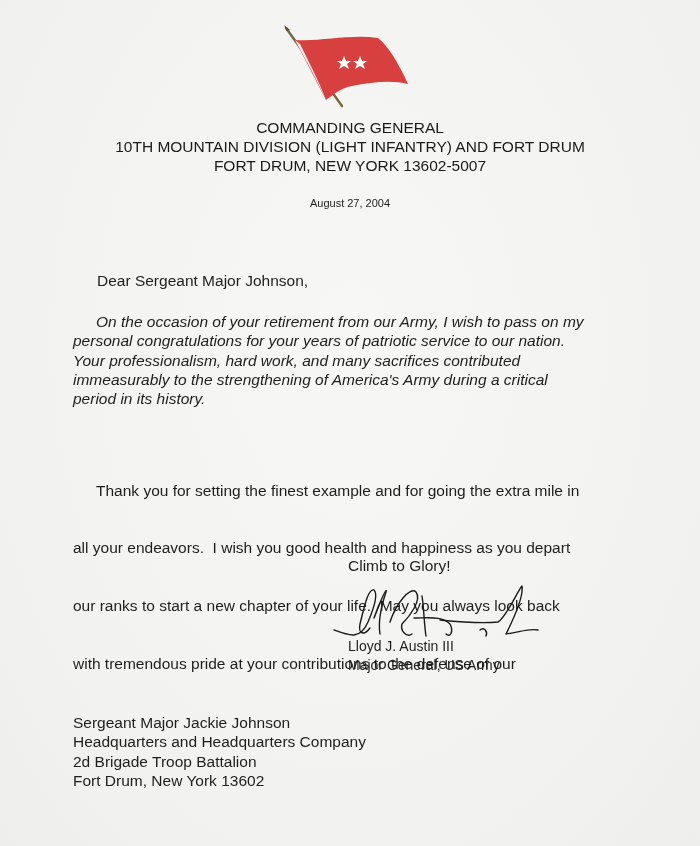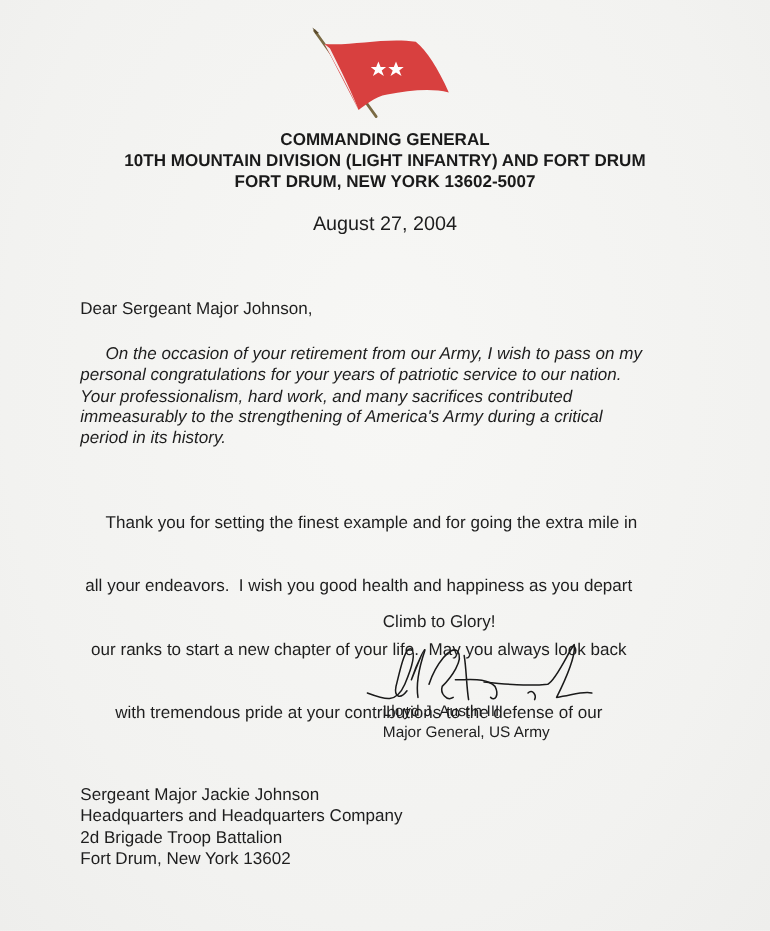--- a/index.html
+++ b/index.html
@@ -33,7 +33,7 @@
       left: 0;
       width: 700px;
       text-align: center;
-      font-weight: bold;
+      font-weight: normal;
       font-size: 15.5px;
       line-height: 19px;
       top: 118px;

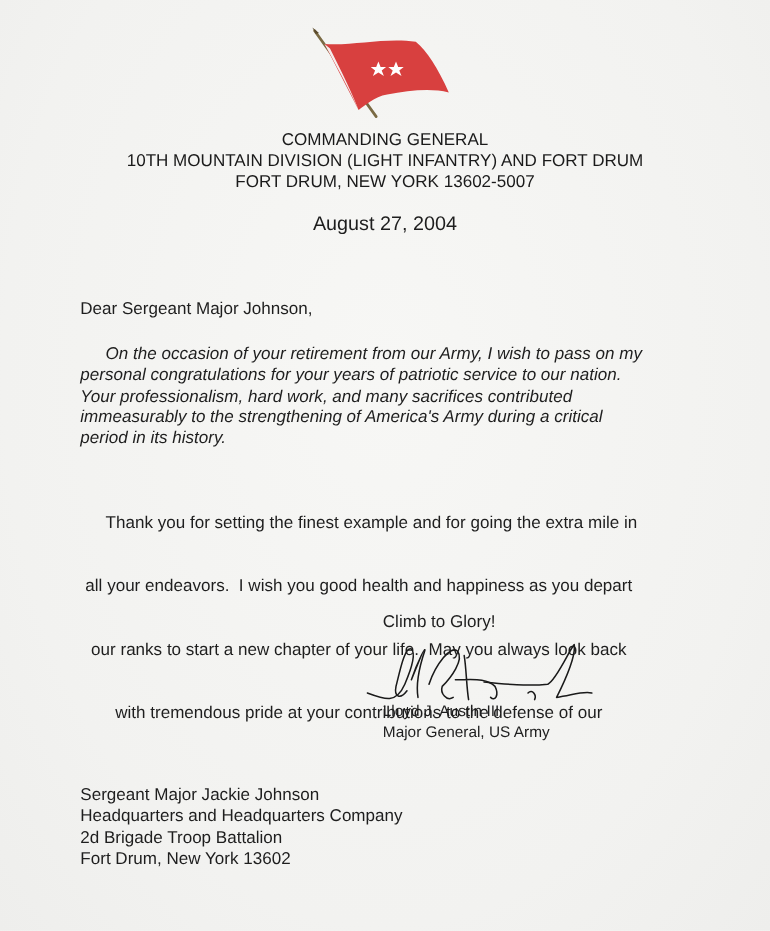--- a/index.html
+++ b/index.html
@@ -46,7 +46,7 @@
       width: 700px;
       text-align: center;
       top: 194px;
-      font-size: 18px;
+      font-size: 11px;
       line-height: 19px;
     }
     .text {

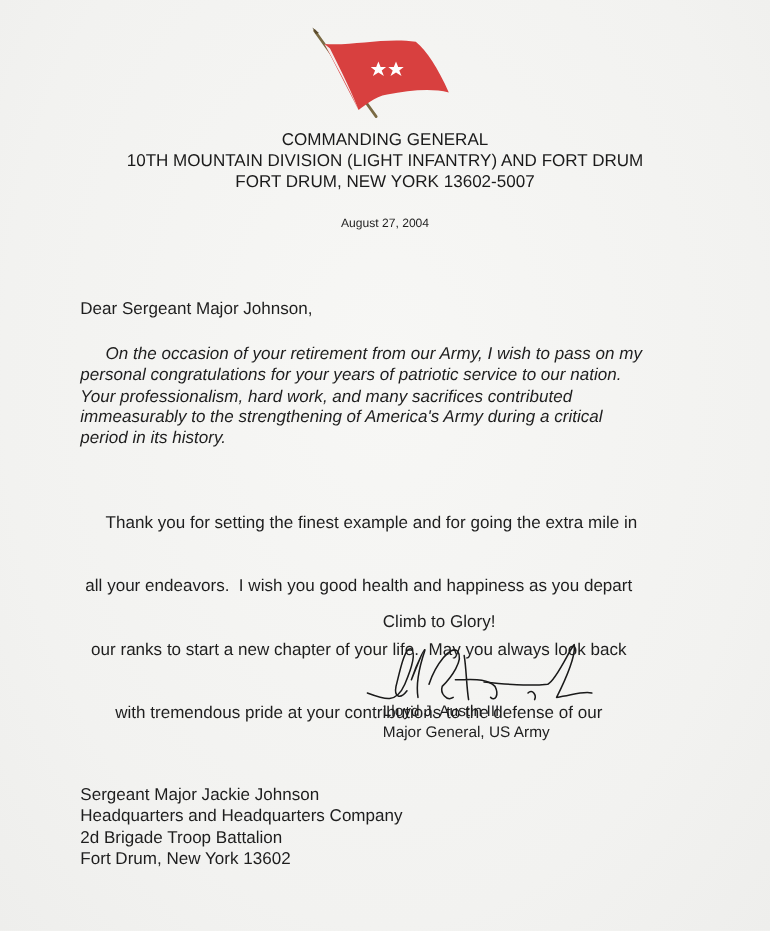--- a/index.html
+++ b/index.html
@@ -56,7 +56,7 @@
       line-height: 19.3px;
       white-space: nowrap;
     }
-    .salutation { top: 271px; }
+    .salutation { top: 271px; margin-left: 24px; }
     .para1 { top: 312px; font-style: italic; }
     .para2 { top: 427px; text-align: center; }
     .indent { padding-left: 23px; }

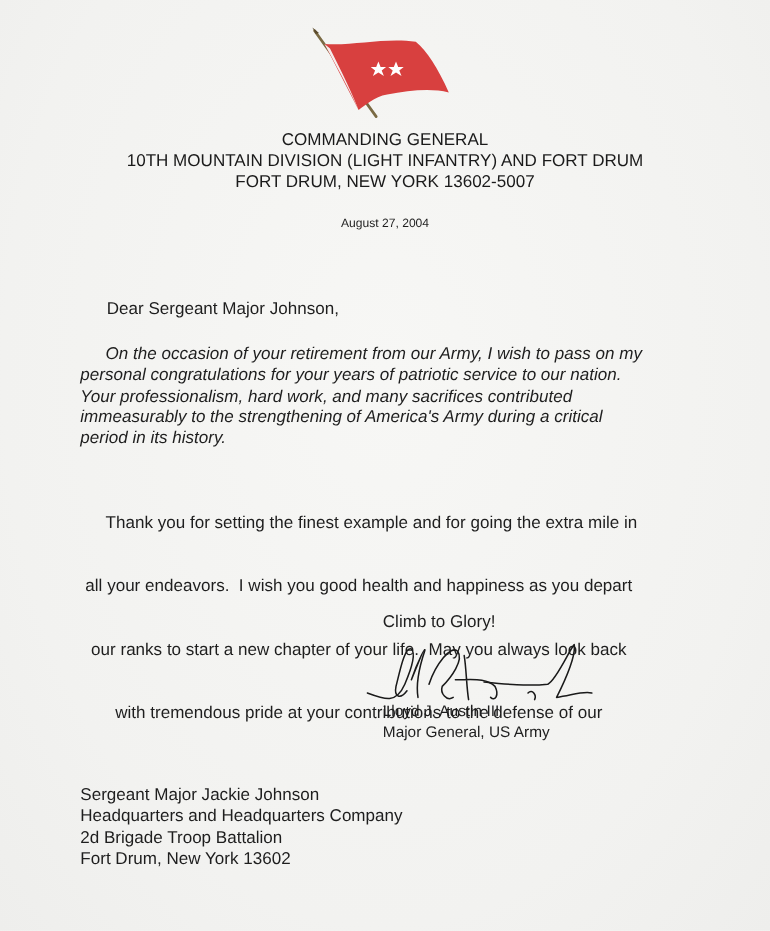--- a/index.html
+++ b/index.html
@@ -58,7 +58,7 @@
     }
     .salutation { top: 271px; margin-left: 24px; }
     .para1 { top: 312px; font-style: italic; }
-    .para2 { top: 427px; text-align: center; }
+    .para2 { top: 442px; }
     .indent { padding-left: 23px; }
     .closing {
       position: absolute;

